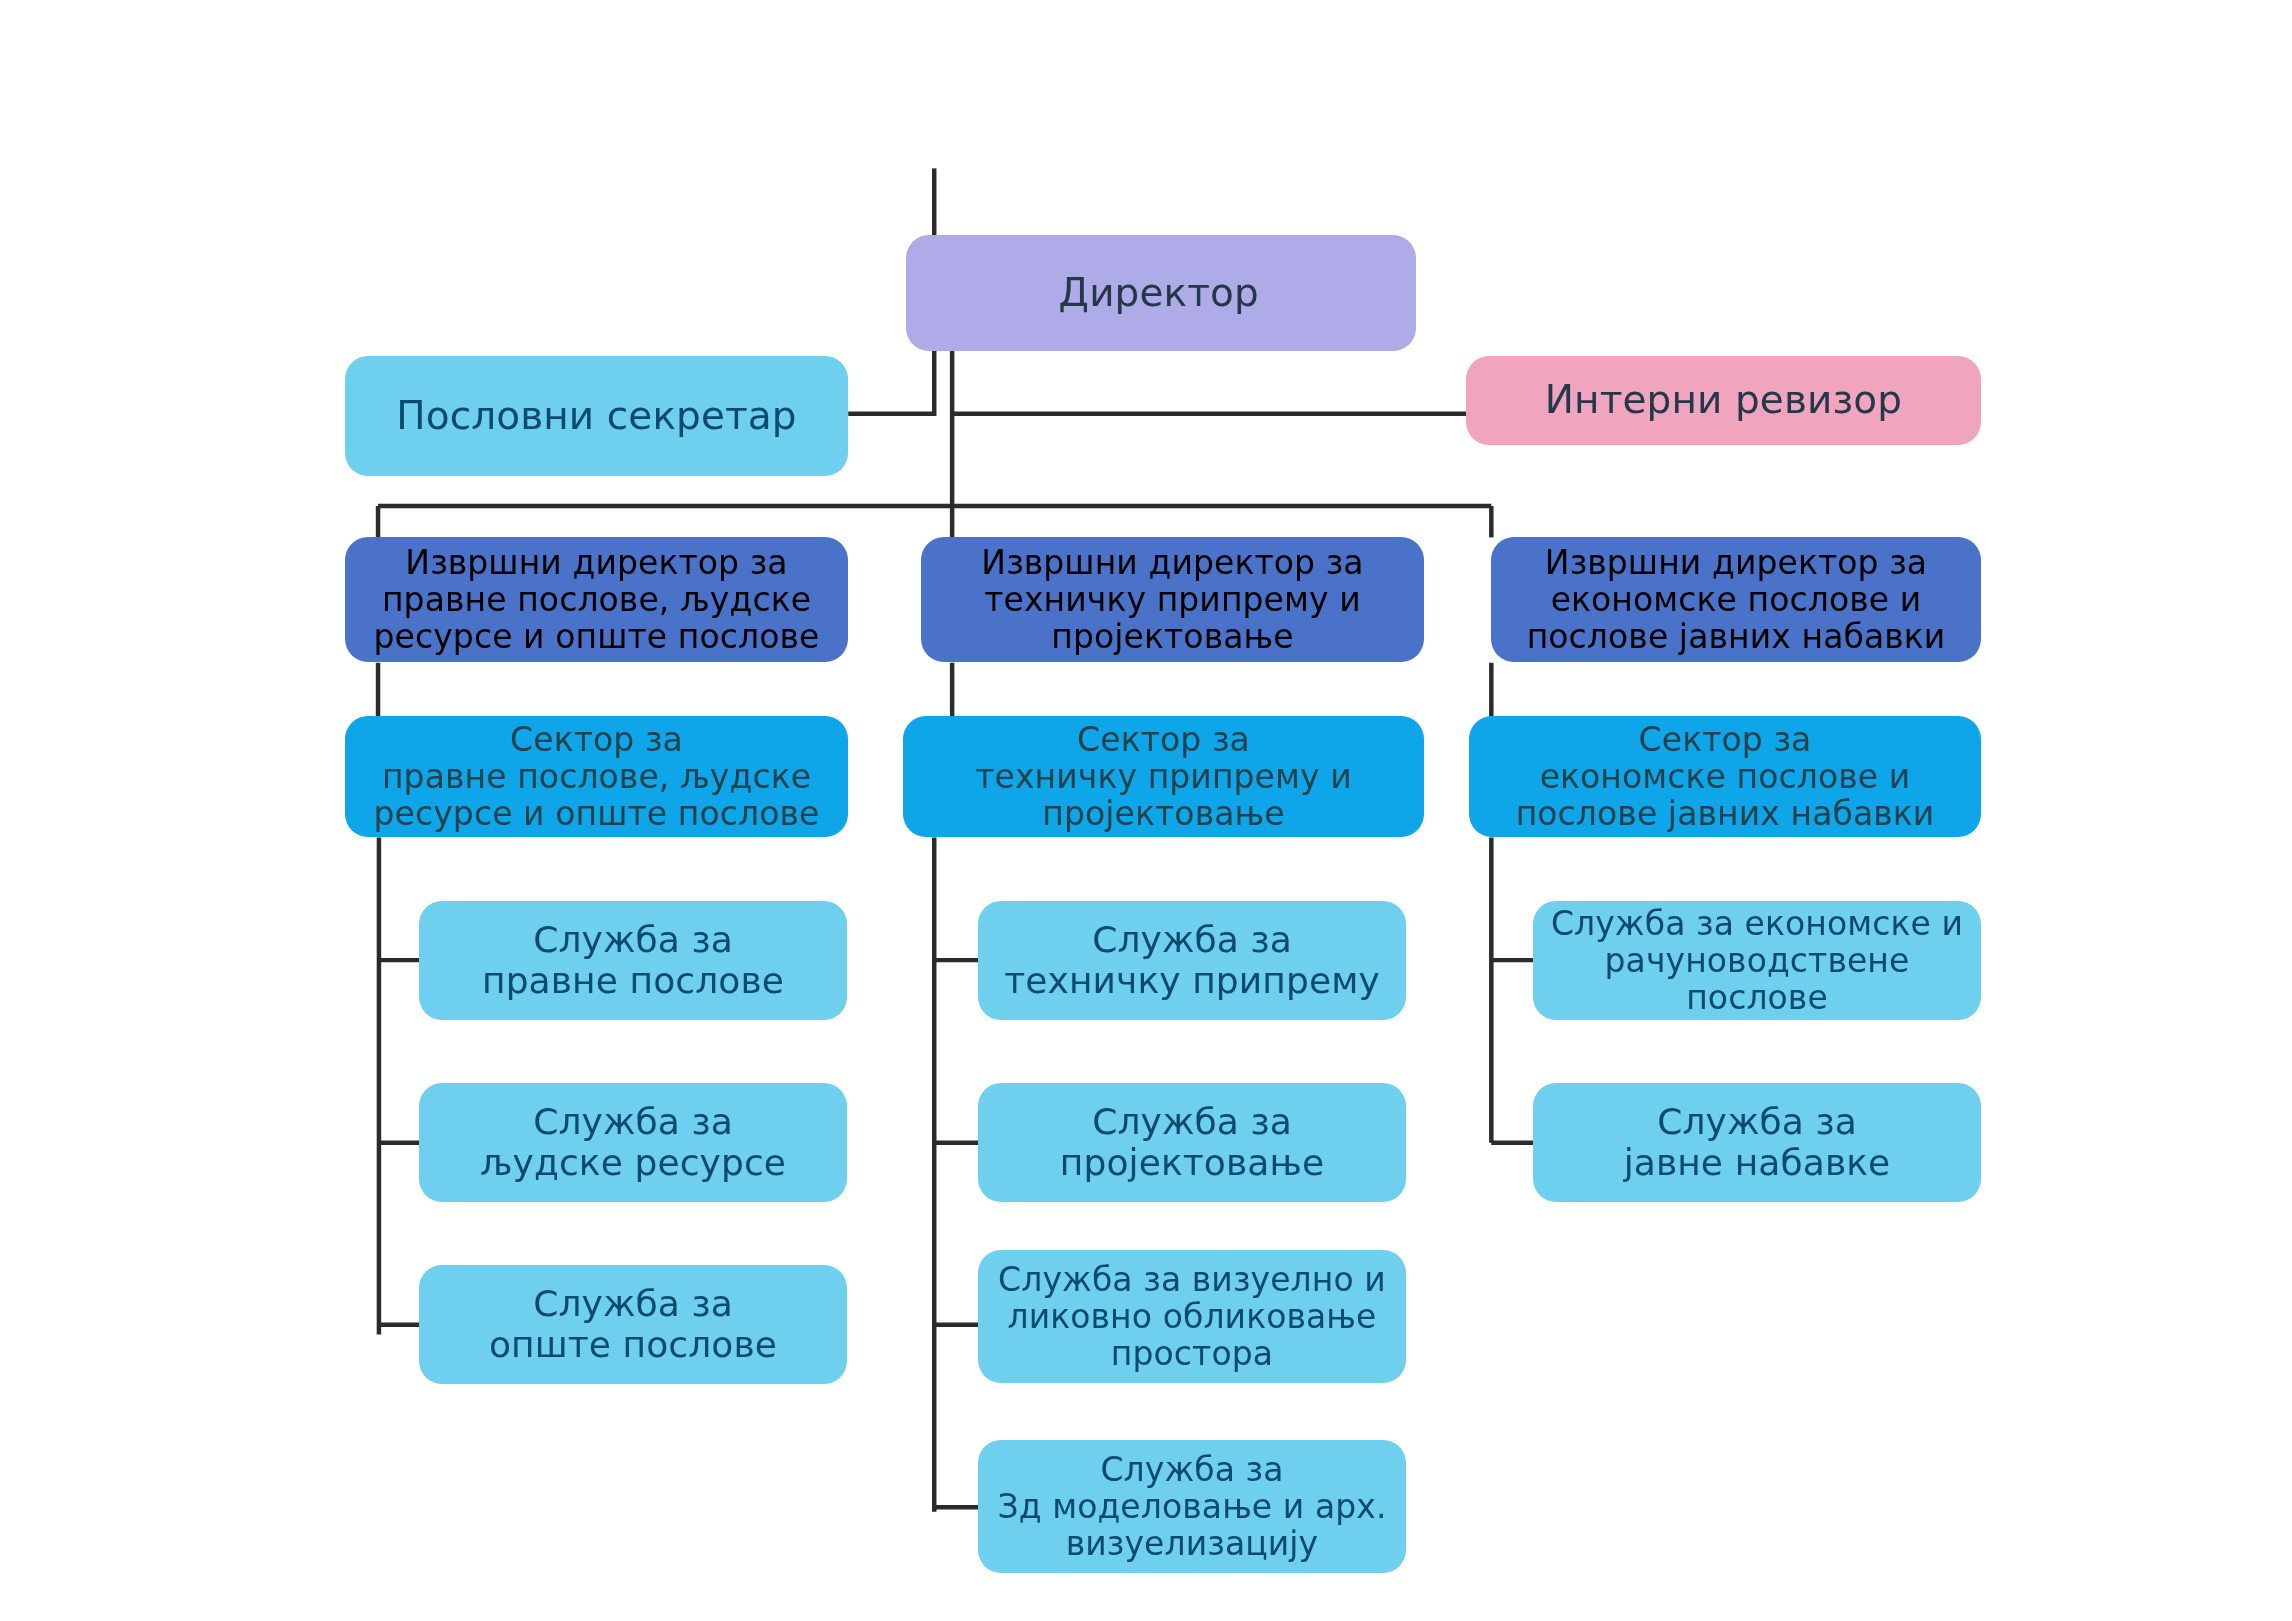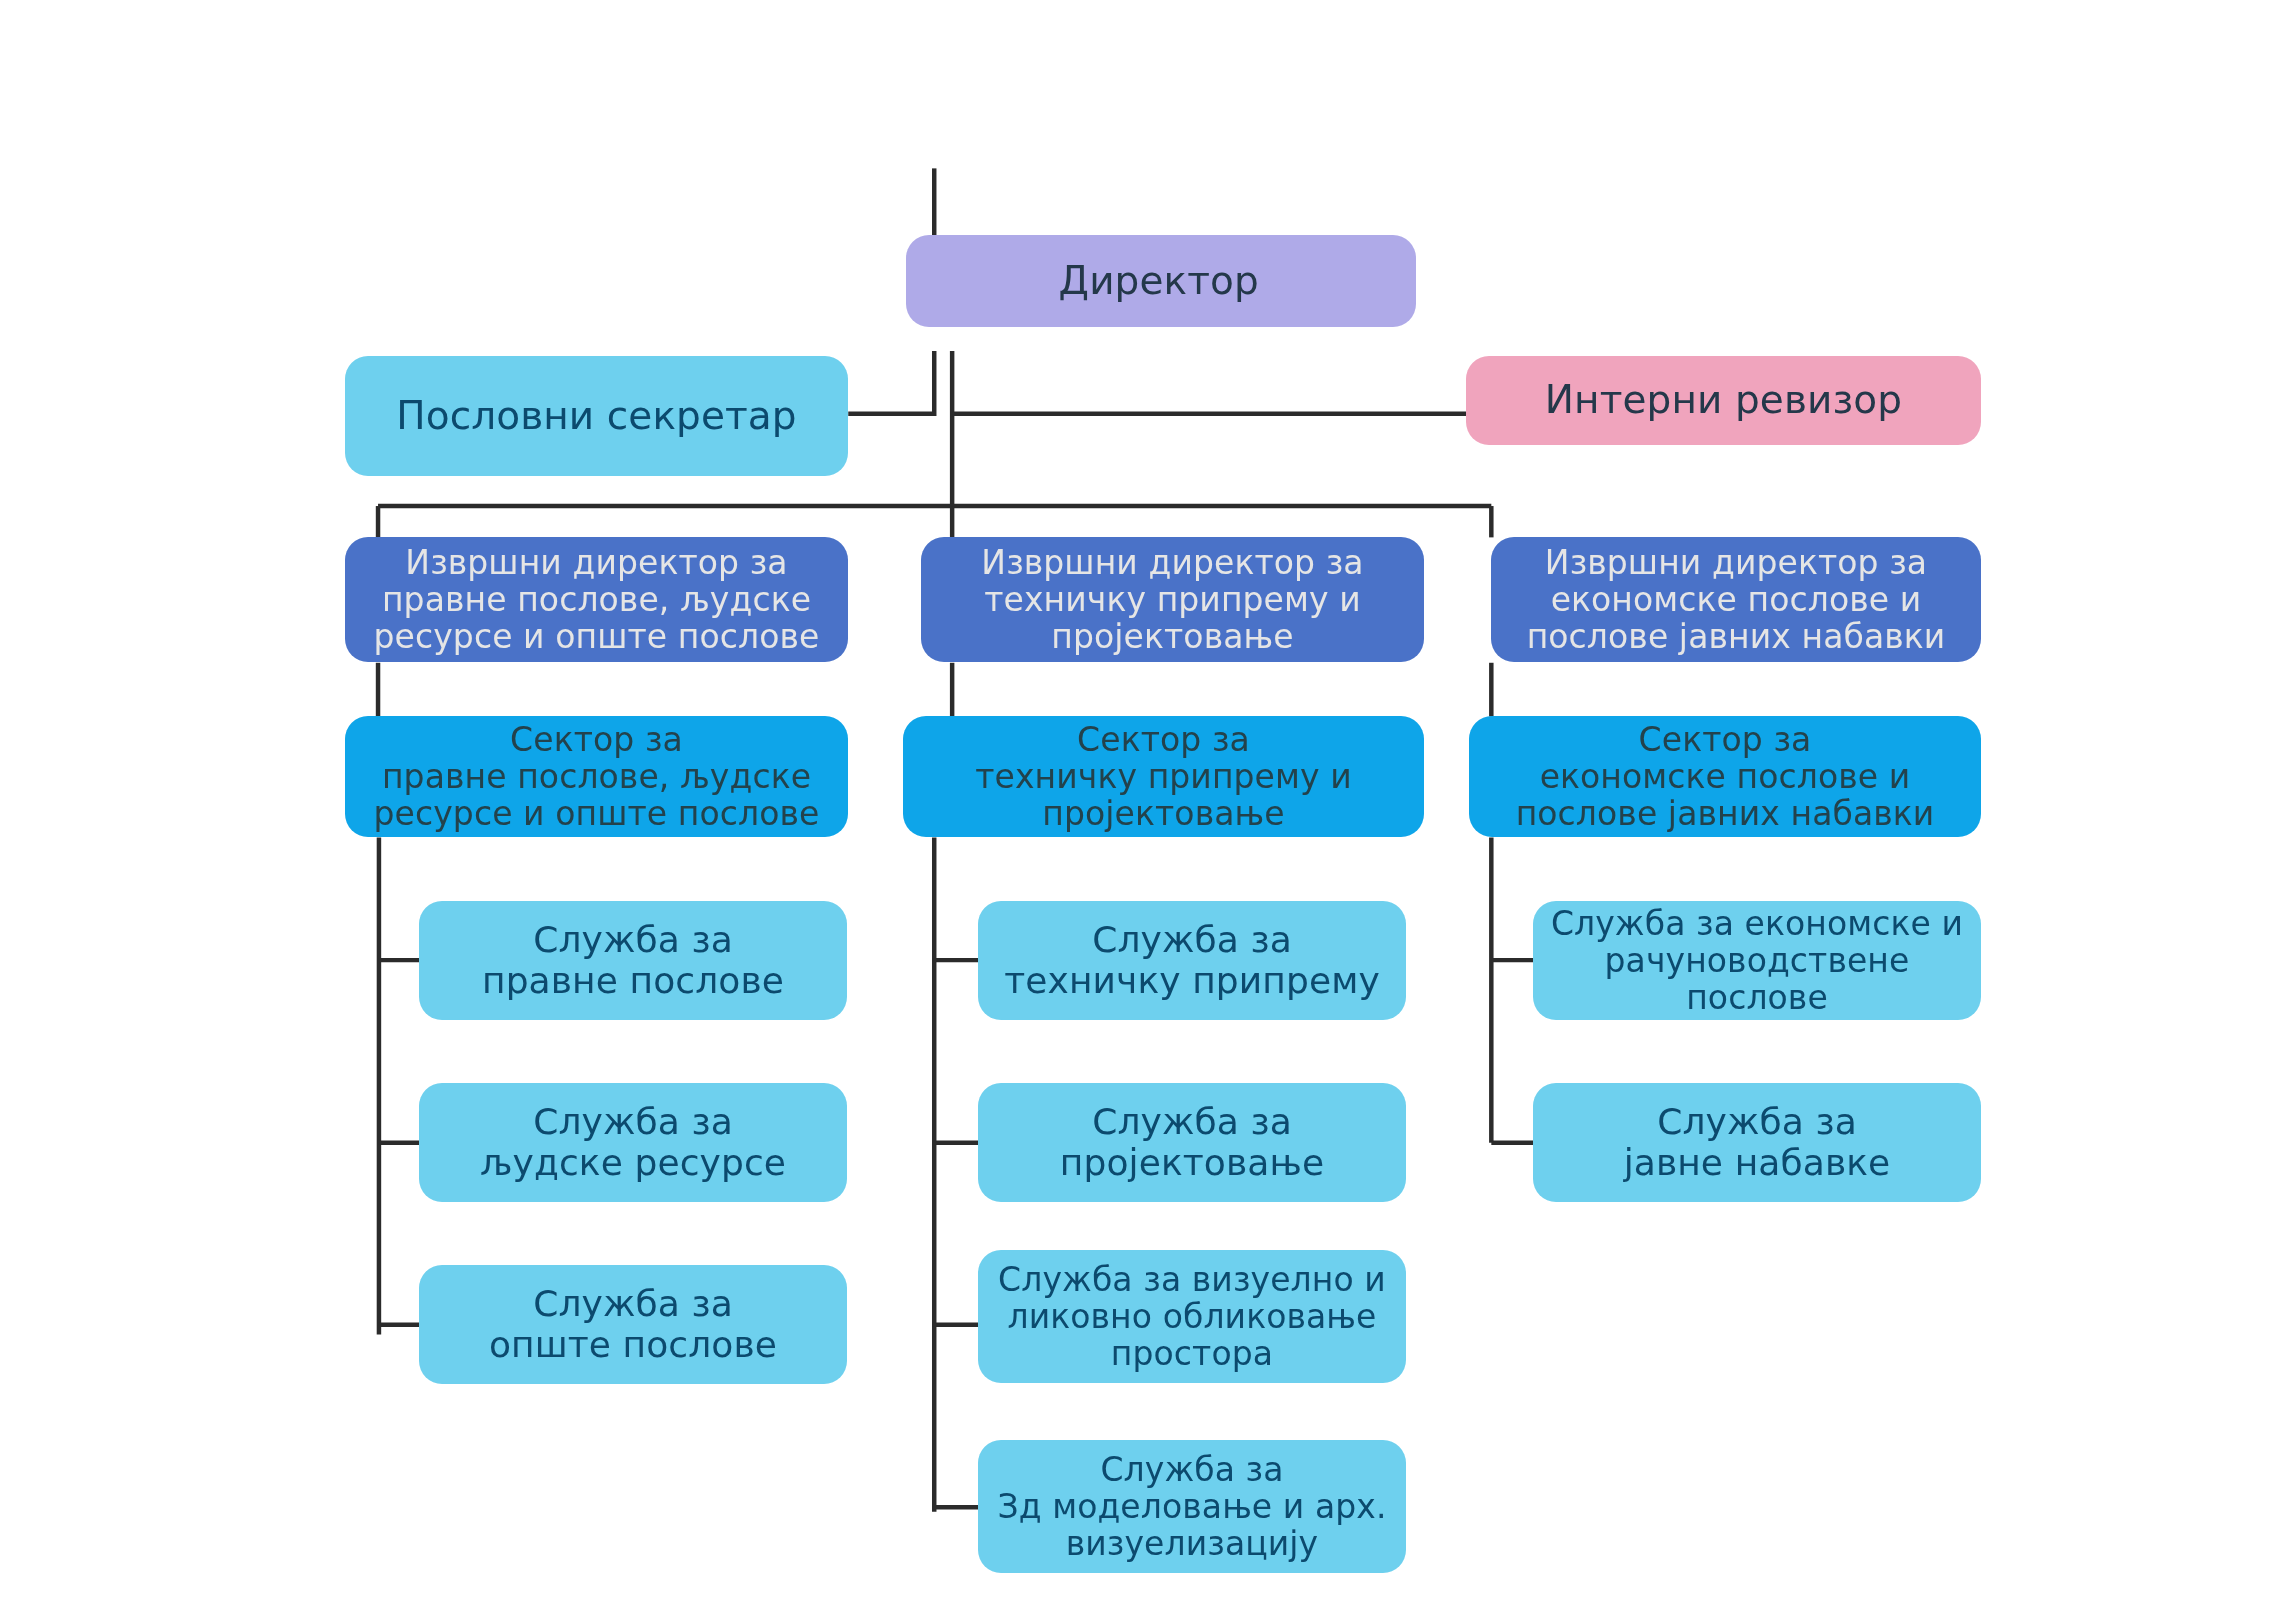--- a/index.html
+++ b/index.html
@@ -82,7 +82,7 @@
   </svg>
 
 
-  <div class="node purple t-xl" style="left:906px;top:235px;width:510px;height:92px;padding-left:8px;">
+  <div class="node purple t-xl" style="left:906px;top:235px;width:510px;height:116px;padding-left:8px;">
     <span>Директор</span>
   </div>
 

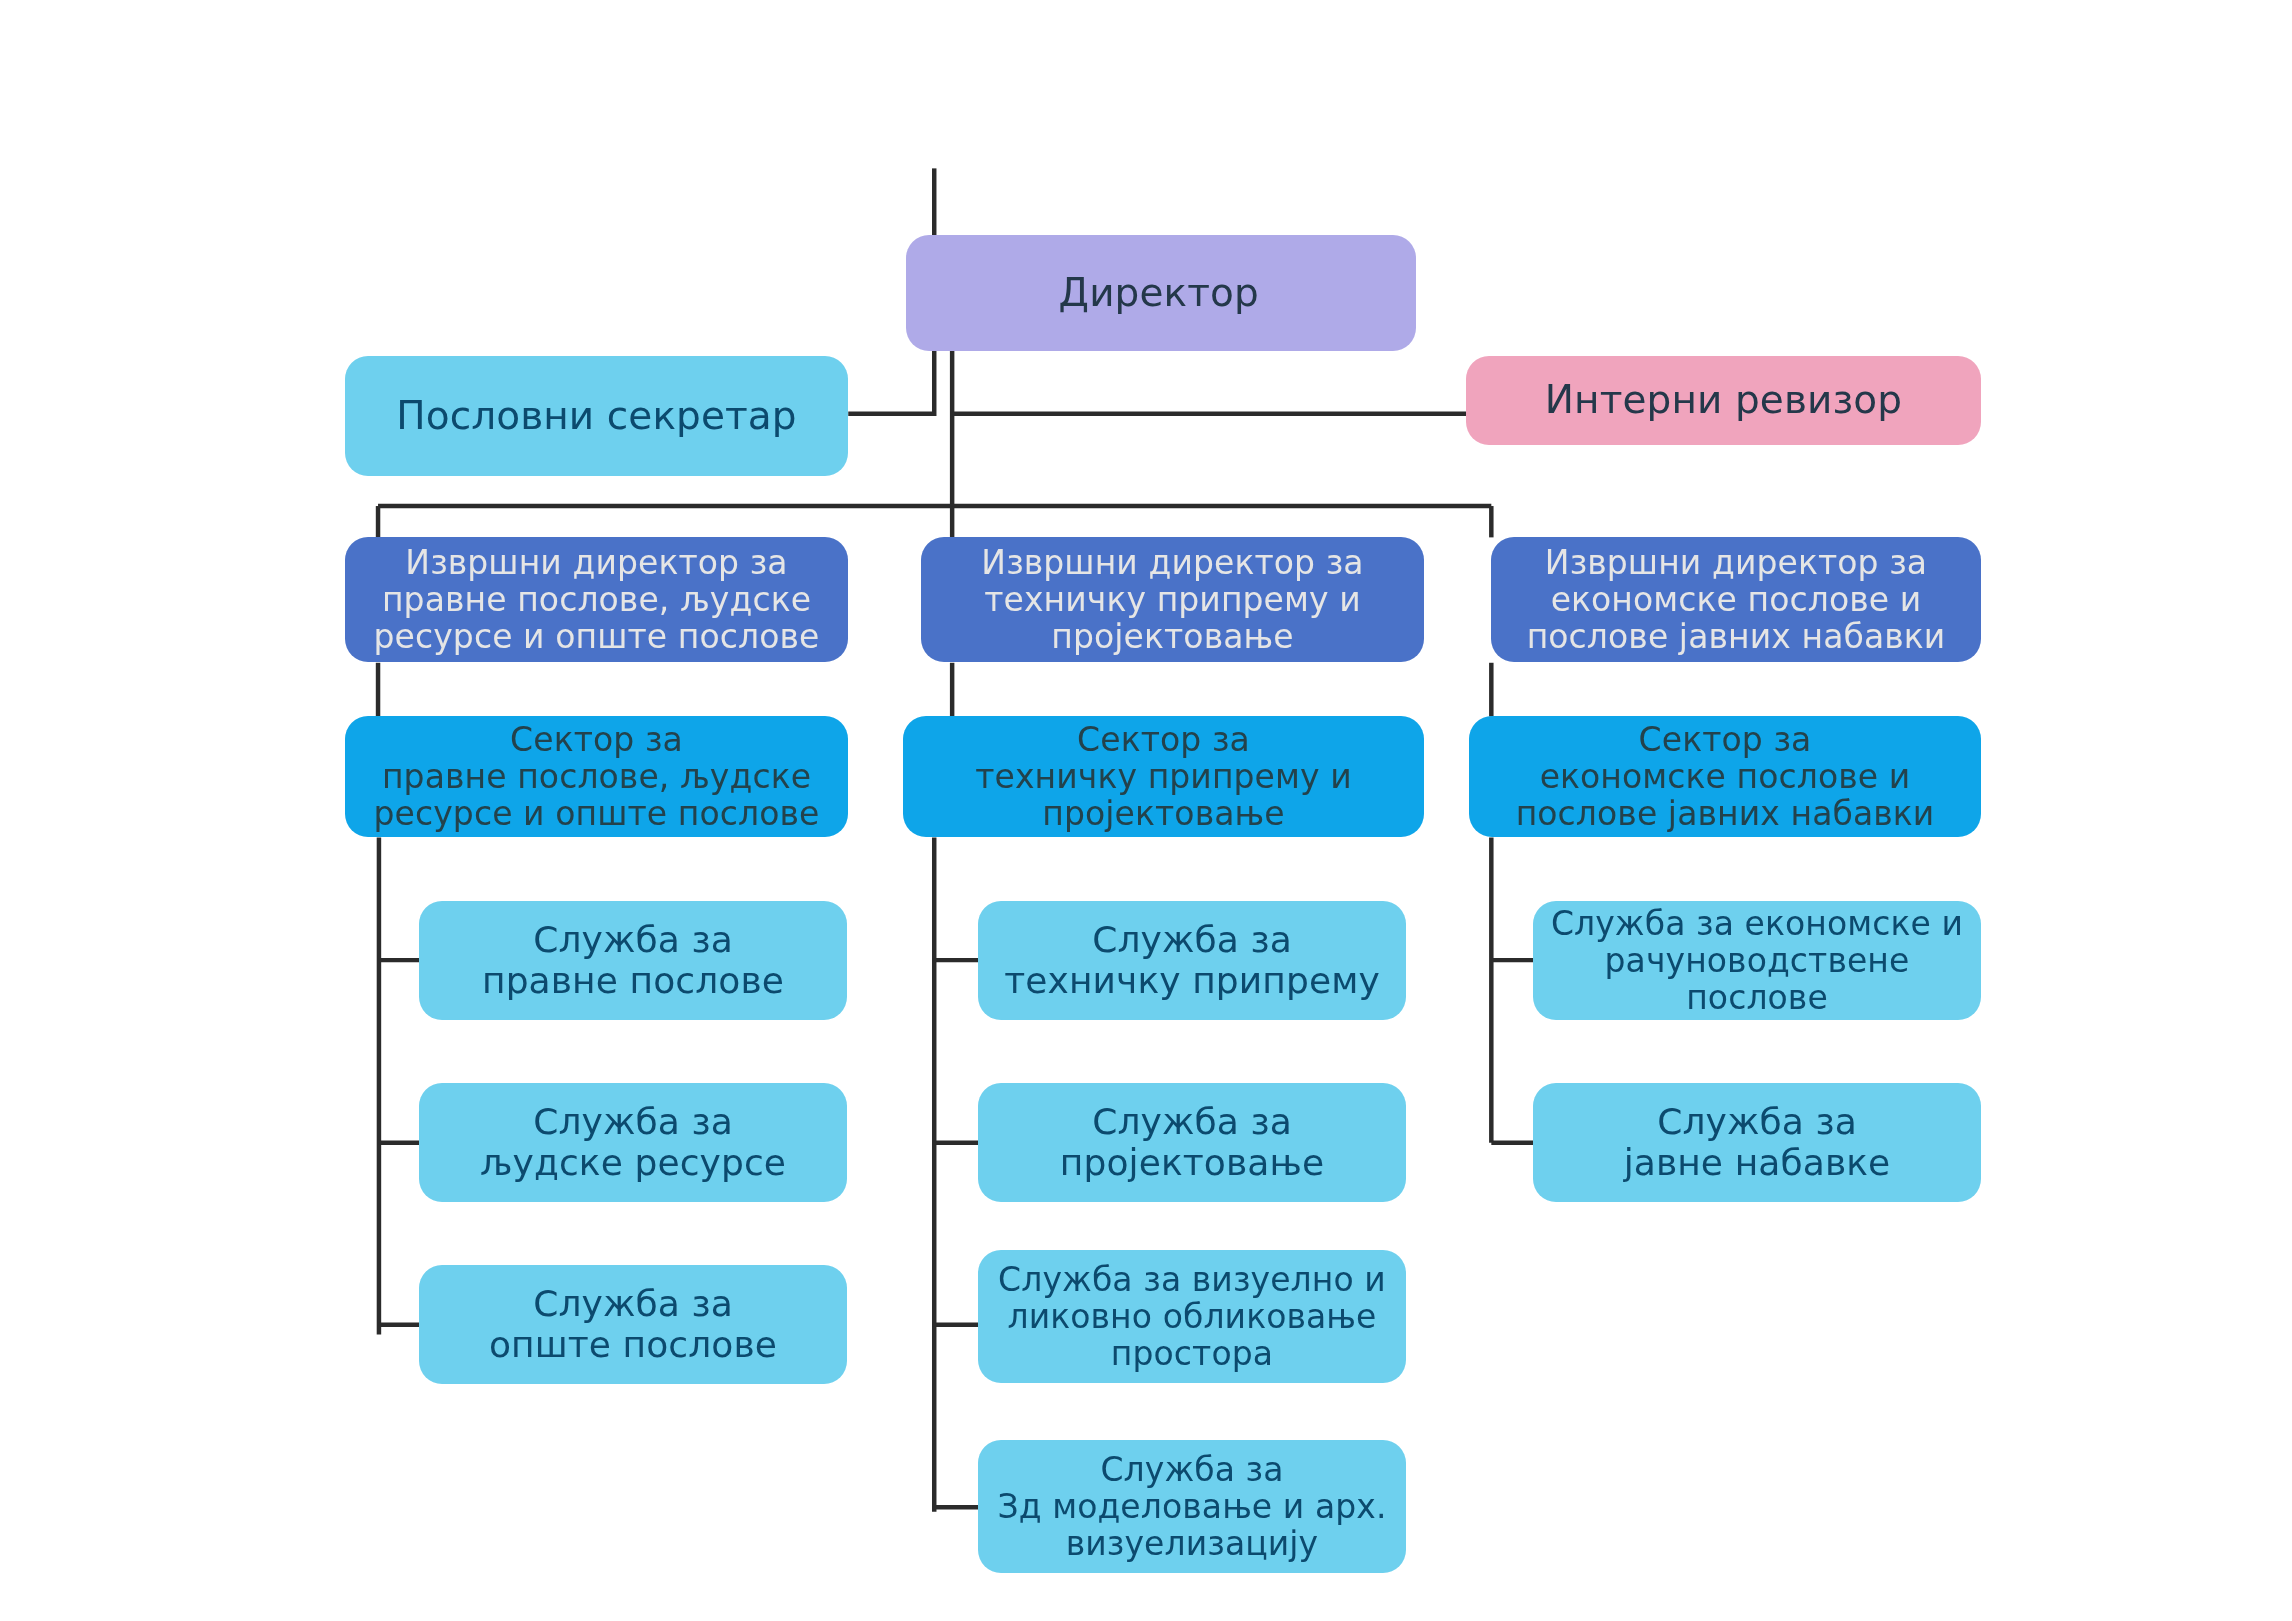--- a/index.html
+++ b/index.html
@@ -31,7 +31,7 @@
   }
   .pink   {background:#f0a4bd;}
   .purple {background:#afaae8;}
-  .exec   {background:#4a72c8;color:#e5e5e5;}
+  .exec   {background:#4a72c8;color:#000000;}
   .sector {background:#0ea5e9;color:#23424c;}
   .light  {background:#6ed0ee;color:#0c4a6e;}
 

